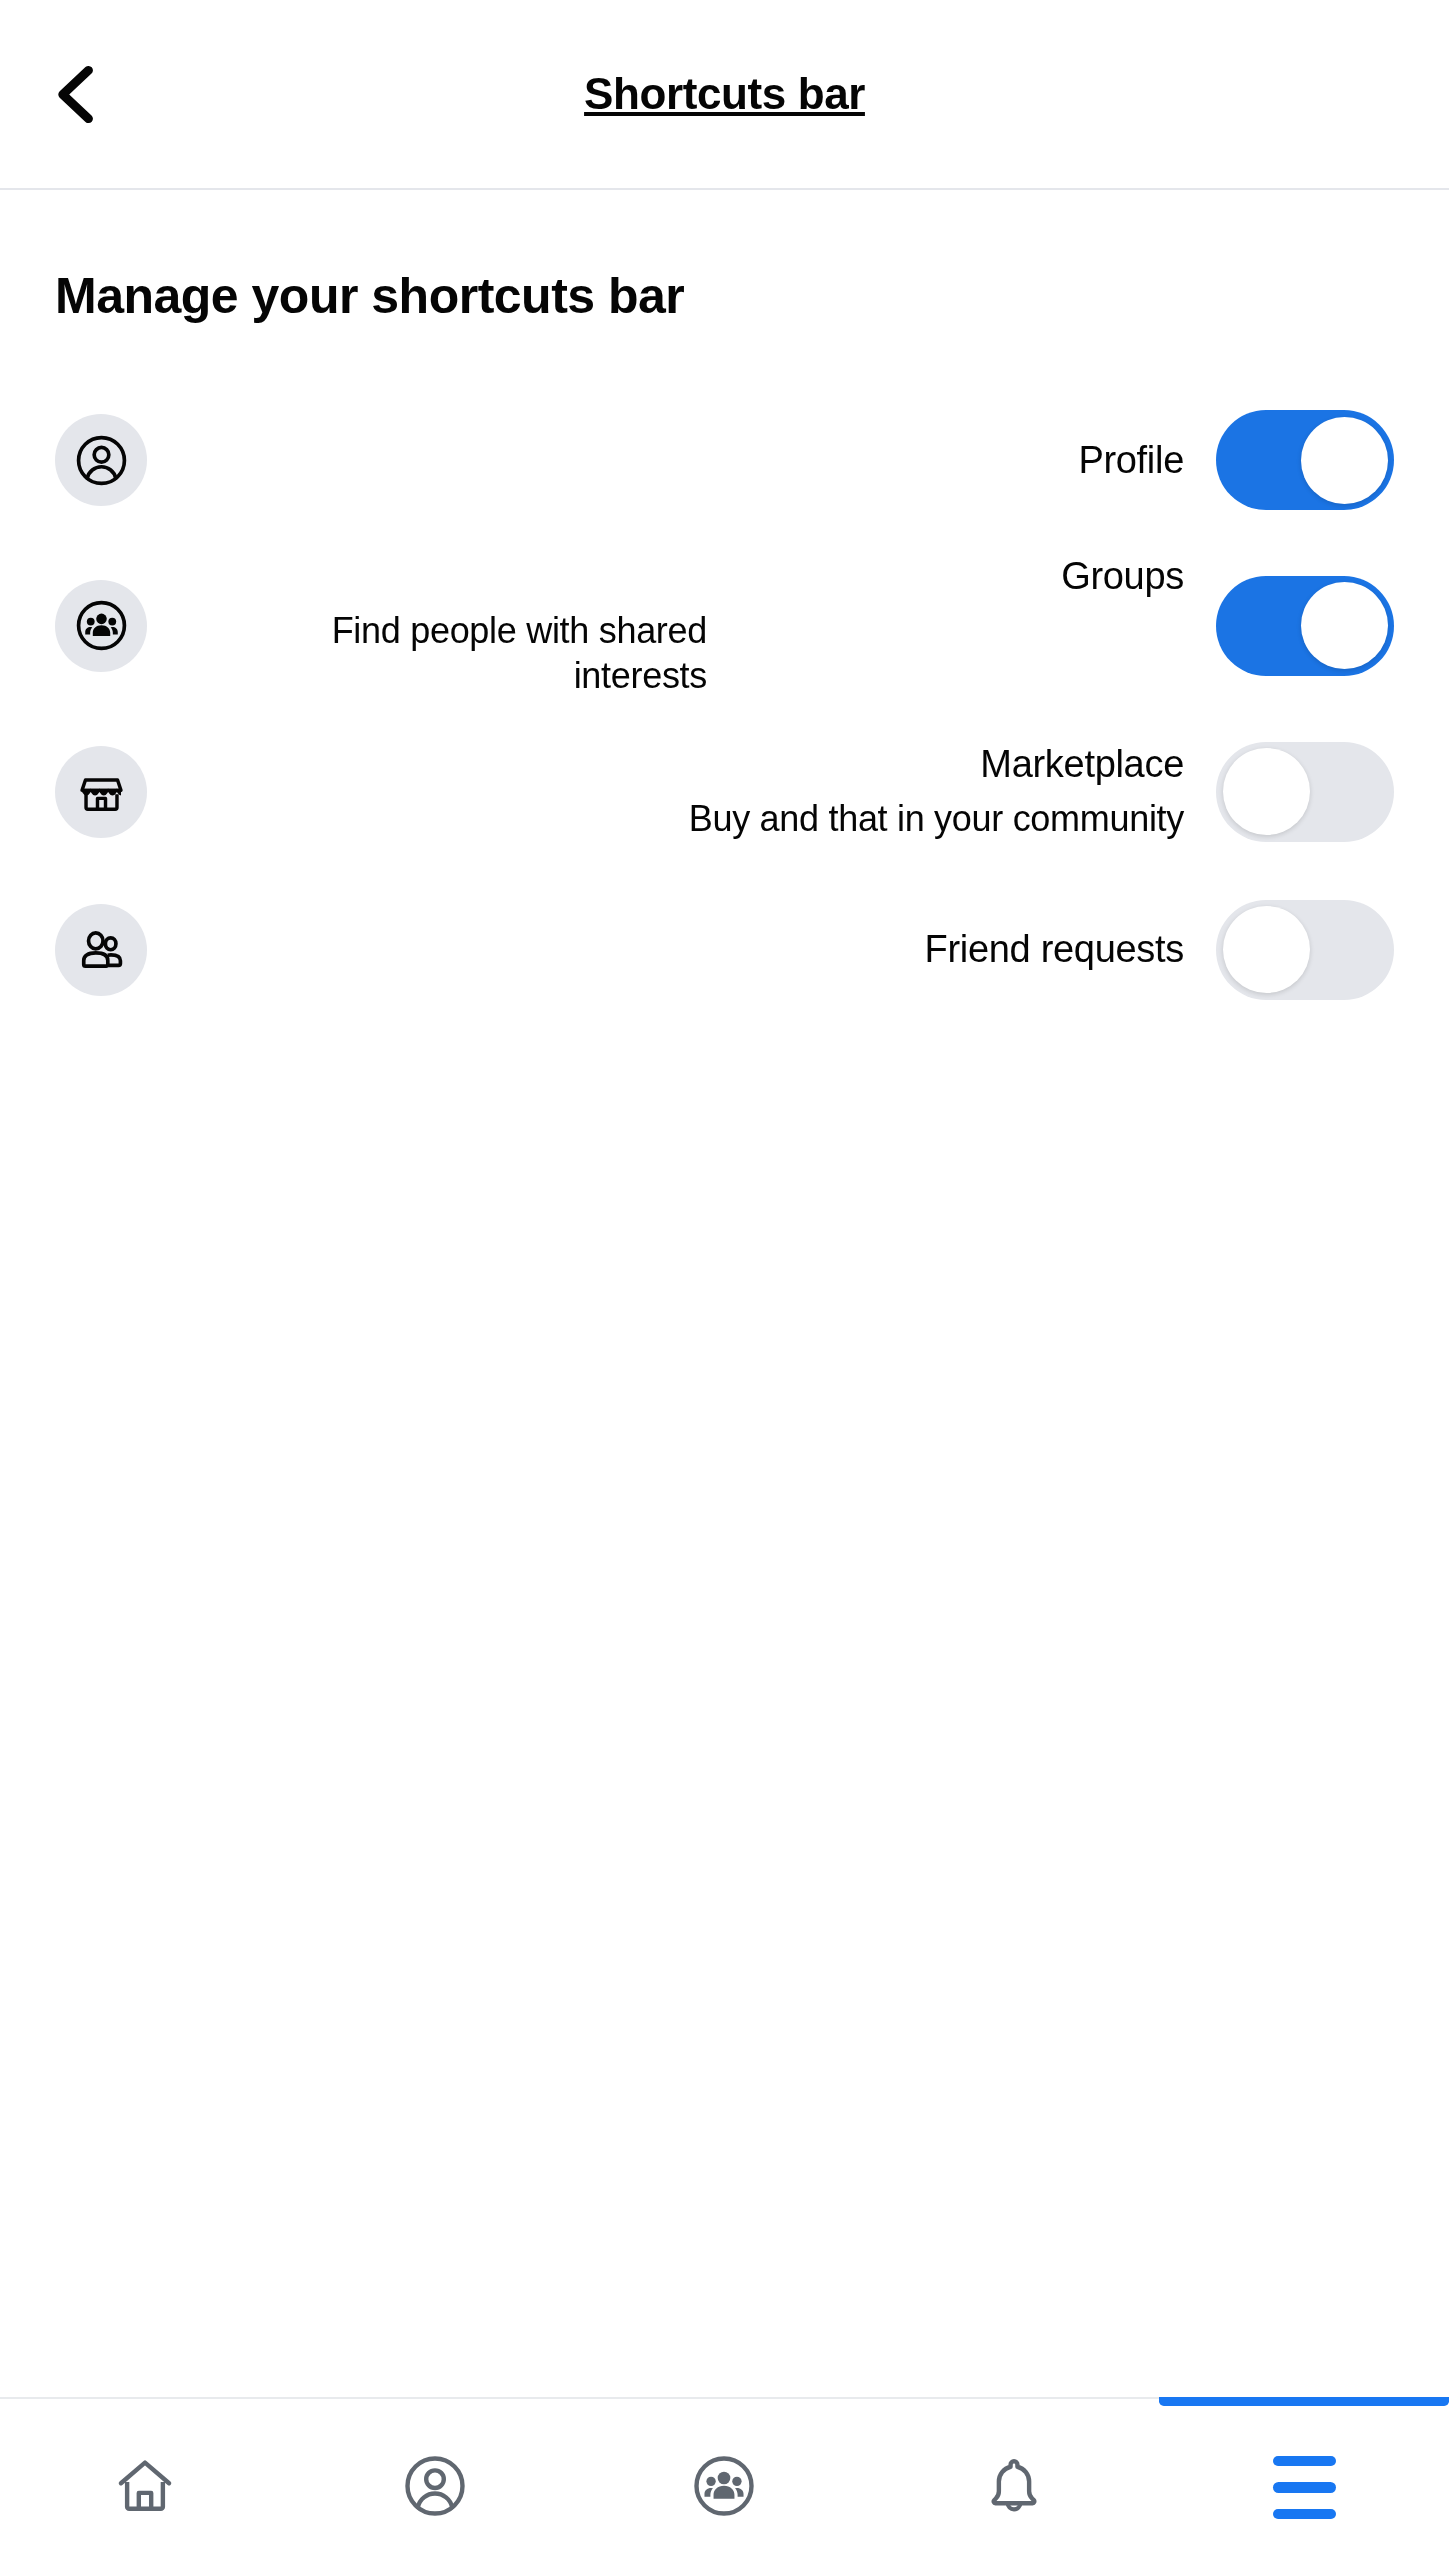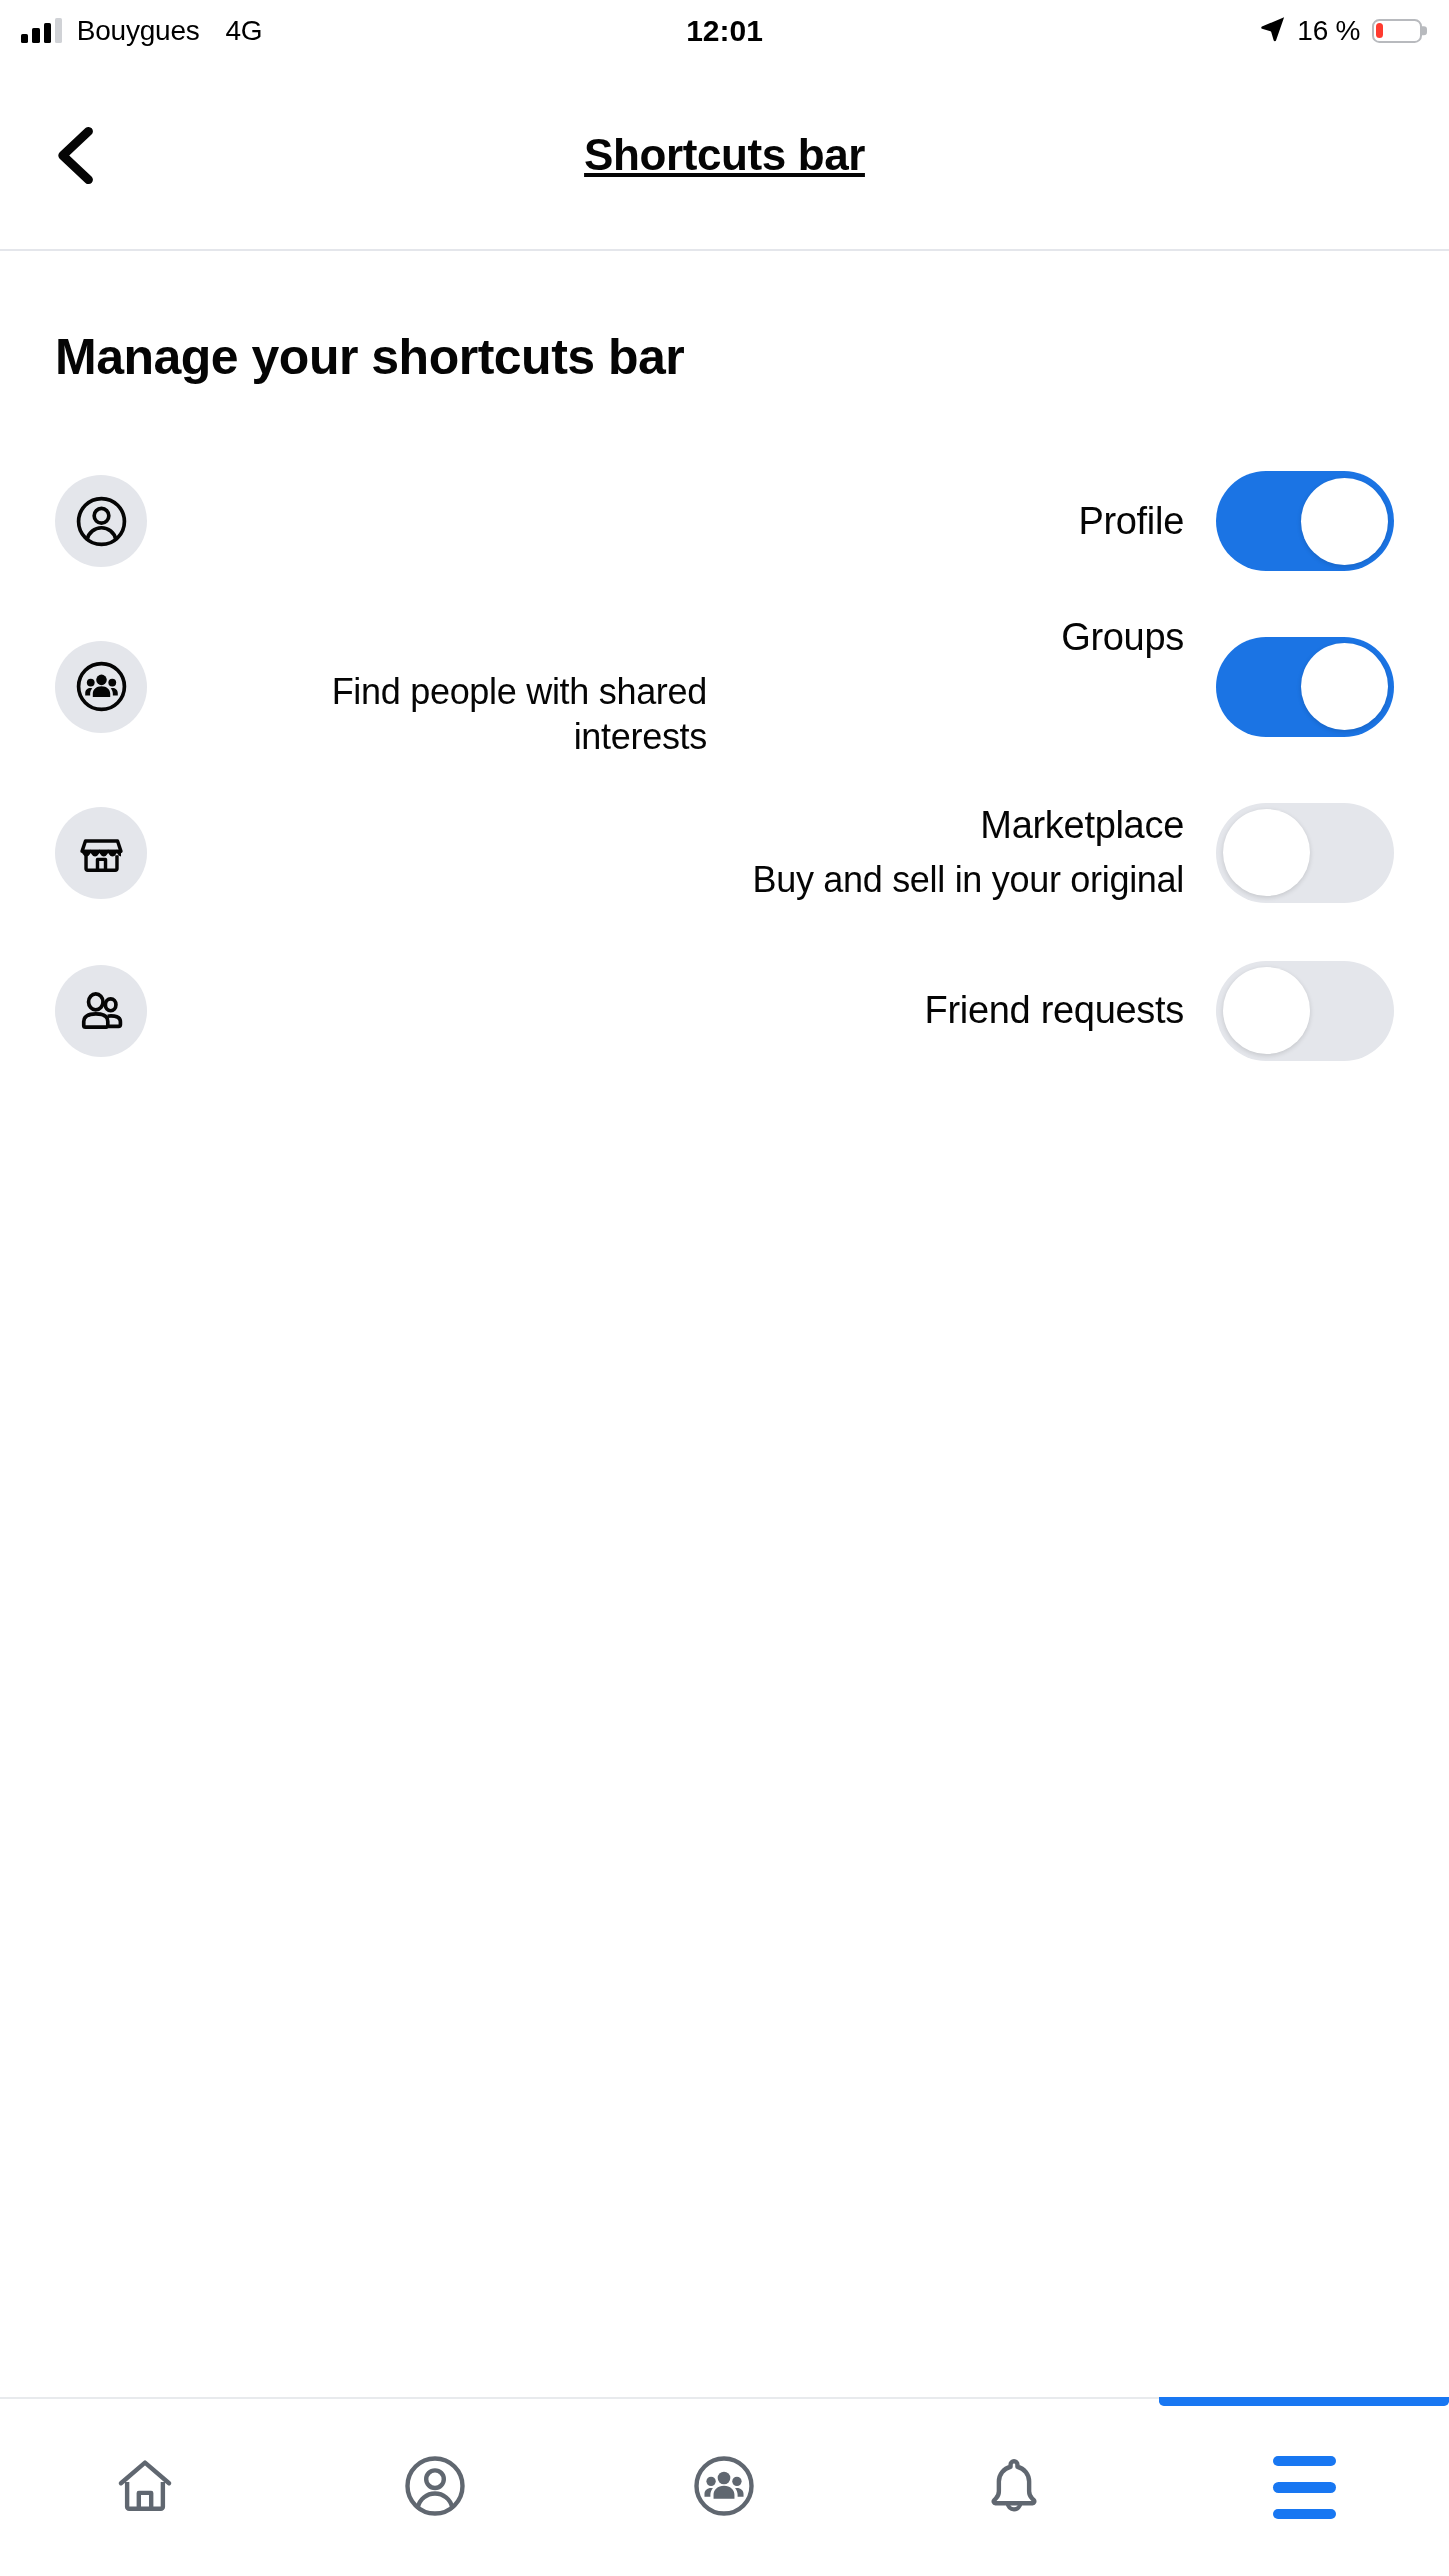--- a/index.html
+++ b/index.html
@@ -276,32 +276,6 @@
 
 <div class="phone">
 
-  <div class="status-bar">
-    <div class="status-left">
-      <span class="signal-bars">
-        <i></i>
-          <i></i>
-          <i></i>
-          <i></i>
-      </span>
-      <span class="carrier-name">Bouygues</span>
-      <span class="network-type">4G</span>
-    </div>
-
-    <div class="status-clock">12:01</div>
-
-    <div class="status-right">
-      <span class="loc-arrow">
-        <svg width="27.4" height="27.4" viewBox="0 0 24 24">
-            <path d="M22 2 2.6 10.1c-.9.4-.8 1.7.1 2l7.3 2.2c.3.1.6.4.7.7l2.2 7.3c.3.9 1.6 1 2 .1L22 2z" fill="#000"></path>
-          </svg>
-      </span>
-      <span class="battery-pct">16 %</span>
-      <span class="battery">
-        <span class="battery-fill" id="batt-fill" style="width: 16%; background: rgb(255, 59, 48);"></span>
-      </span>
-    </div>
-  </div>
 
   <div class="nav-header">
     <div class="back-btn">

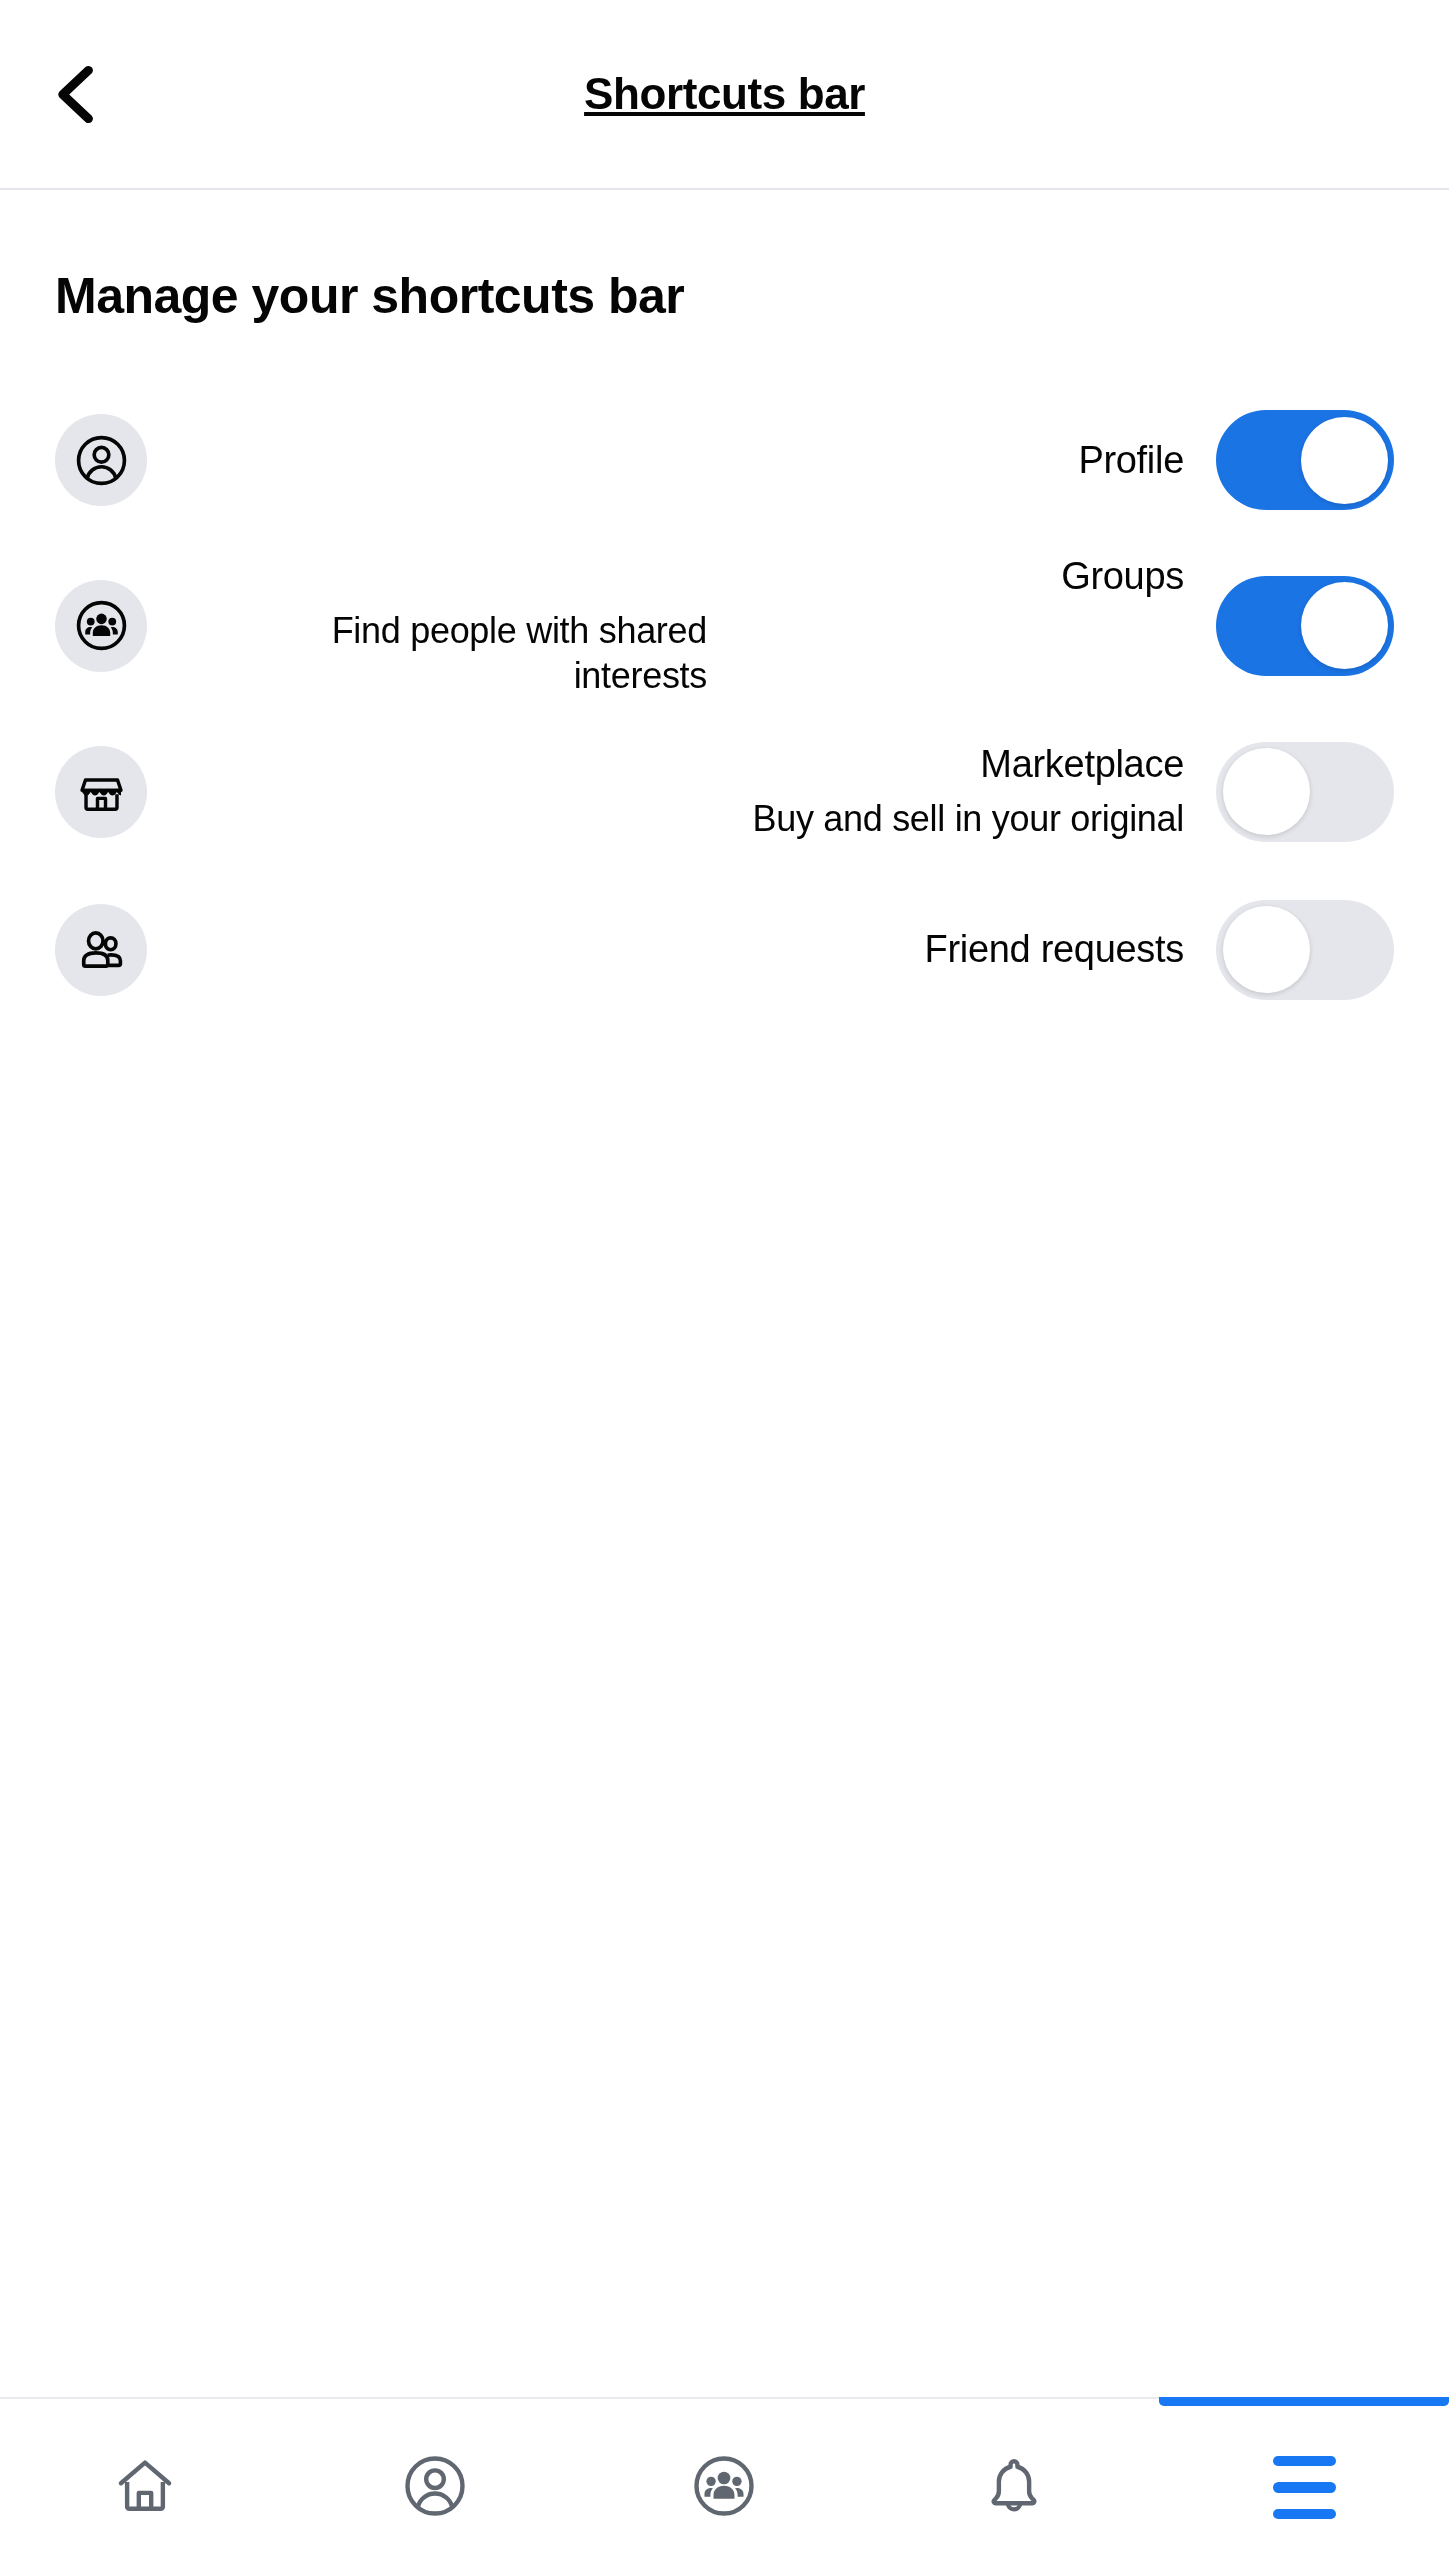--- a/index.html
+++ b/index.html
@@ -337,7 +337,7 @@
           </div>
           <div class="row-text">
             <div class="row-title">Marketplace</div>
-            <div class="row-sub">Buy and sell in your original</div>
+            <div class="row-sub">Buy and that in your community</div>
           </div>
           <div class="toggle off" style="background: rgb(228, 230, 235);">
             <span class="knob"></span>

